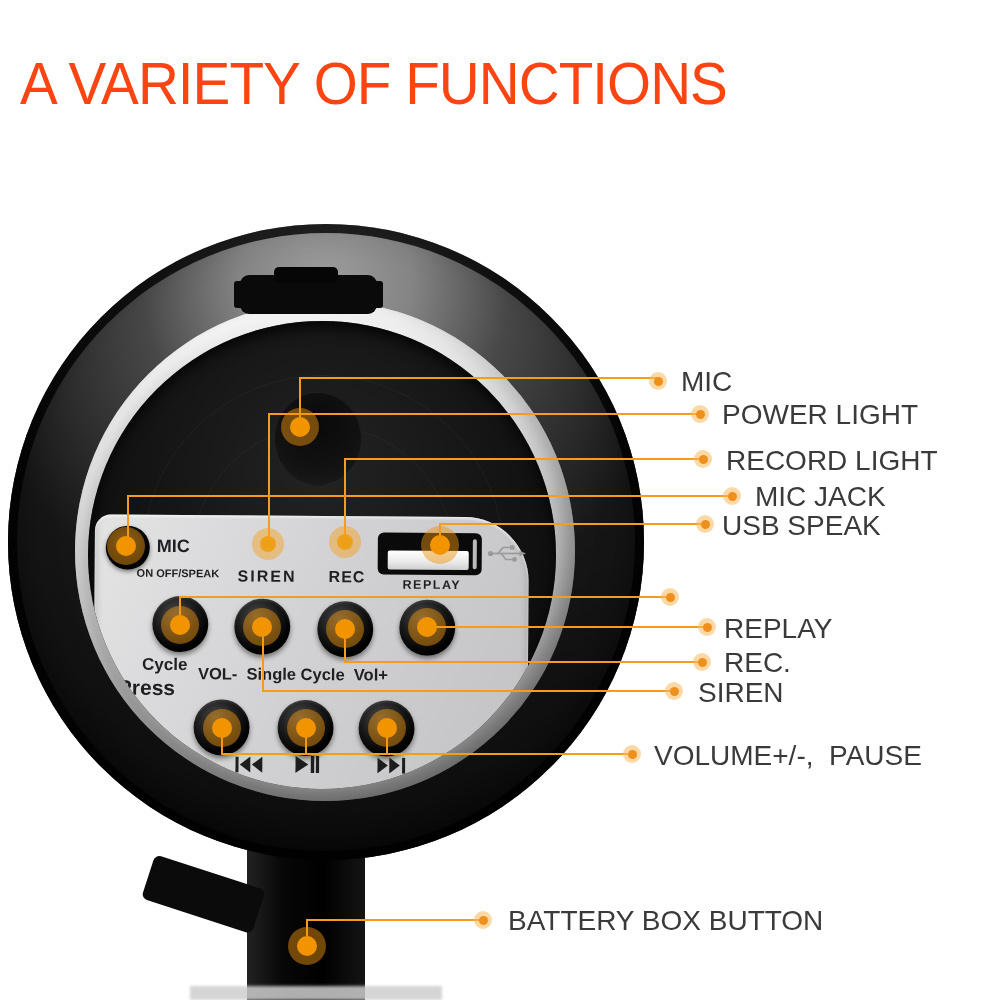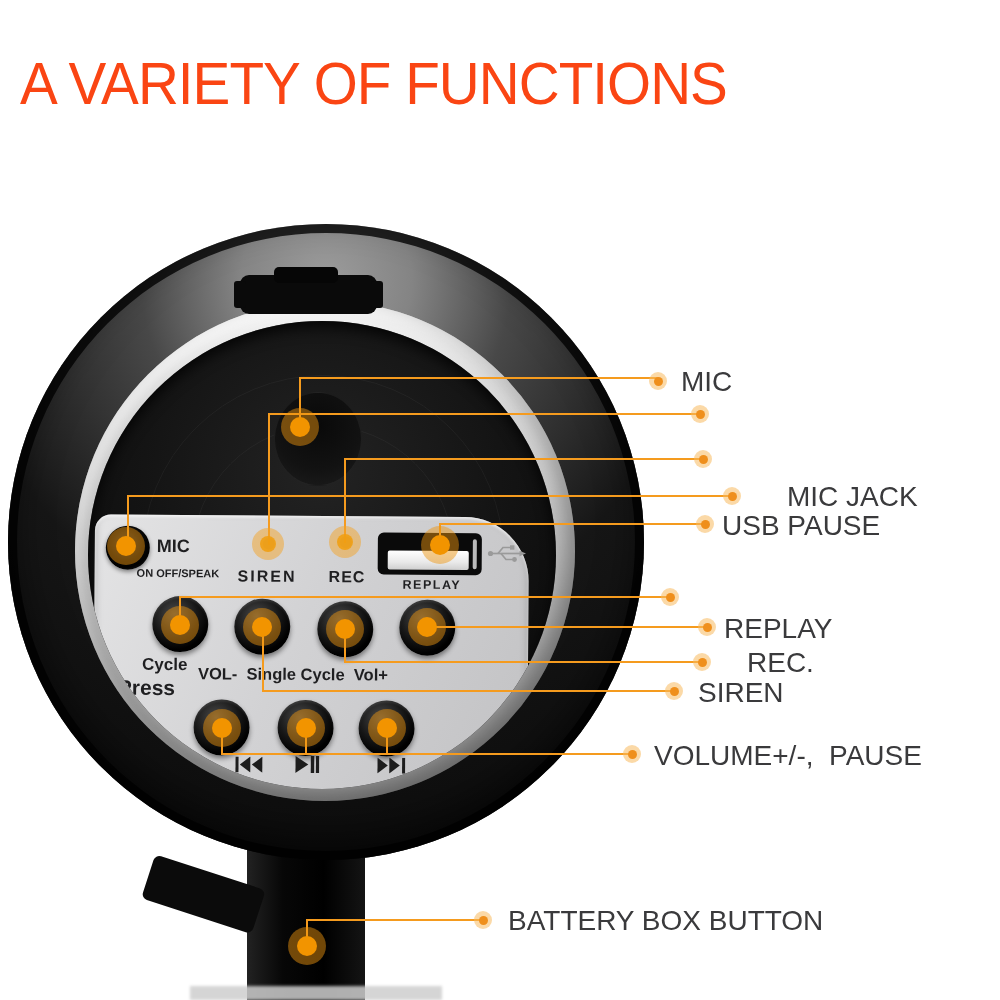--- a/index.html
+++ b/index.html
@@ -257,6 +257,7 @@
     </div>
 
   <div class="callout-label" style="left:681px;top:367px;">MIC</div>
+  <div class="callout-label" style="left:722px;top:400px;">POWER LIGHT</div>
   <div class="callout-label" style="left:755px;top:482px;margin-left:32px;">MIC JACK</div>
   <div class="callout-label" style="left:722px;top:511px;">USB PAUSE</div>
   <div class="callout-label" style="left:724px;top:614px;">REPLAY</div>

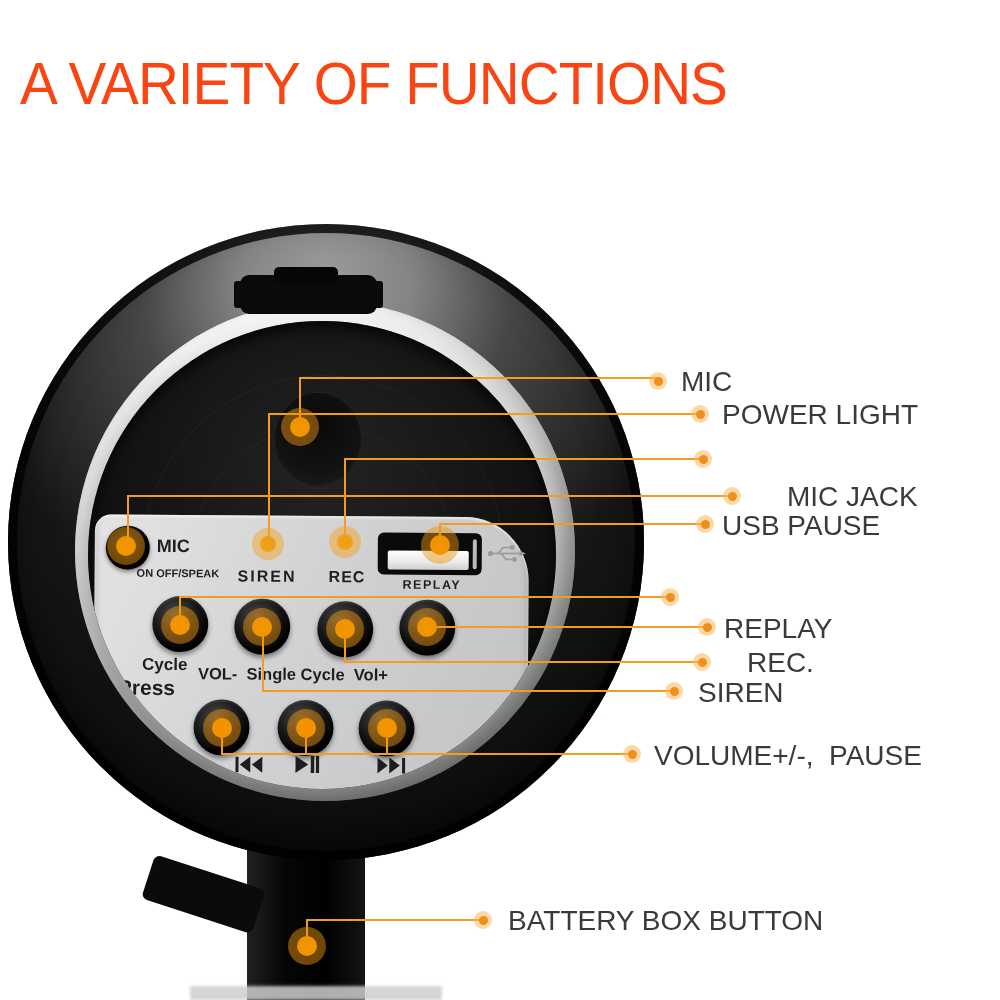--- a/index.html
+++ b/index.html
@@ -258,6 +258,7 @@
 
   <div class="callout-label" style="left:681px;top:367px;">MIC</div>
   <div class="callout-label" style="left:722px;top:400px;">POWER LIGHT</div>
+  <div class="callout-label" style="left:726px;top:446px;">RECORD LIGHT</div>
   <div class="callout-label" style="left:755px;top:482px;margin-left:32px;">MIC JACK</div>
   <div class="callout-label" style="left:722px;top:511px;">USB PAUSE</div>
   <div class="callout-label" style="left:724px;top:614px;">REPLAY</div>

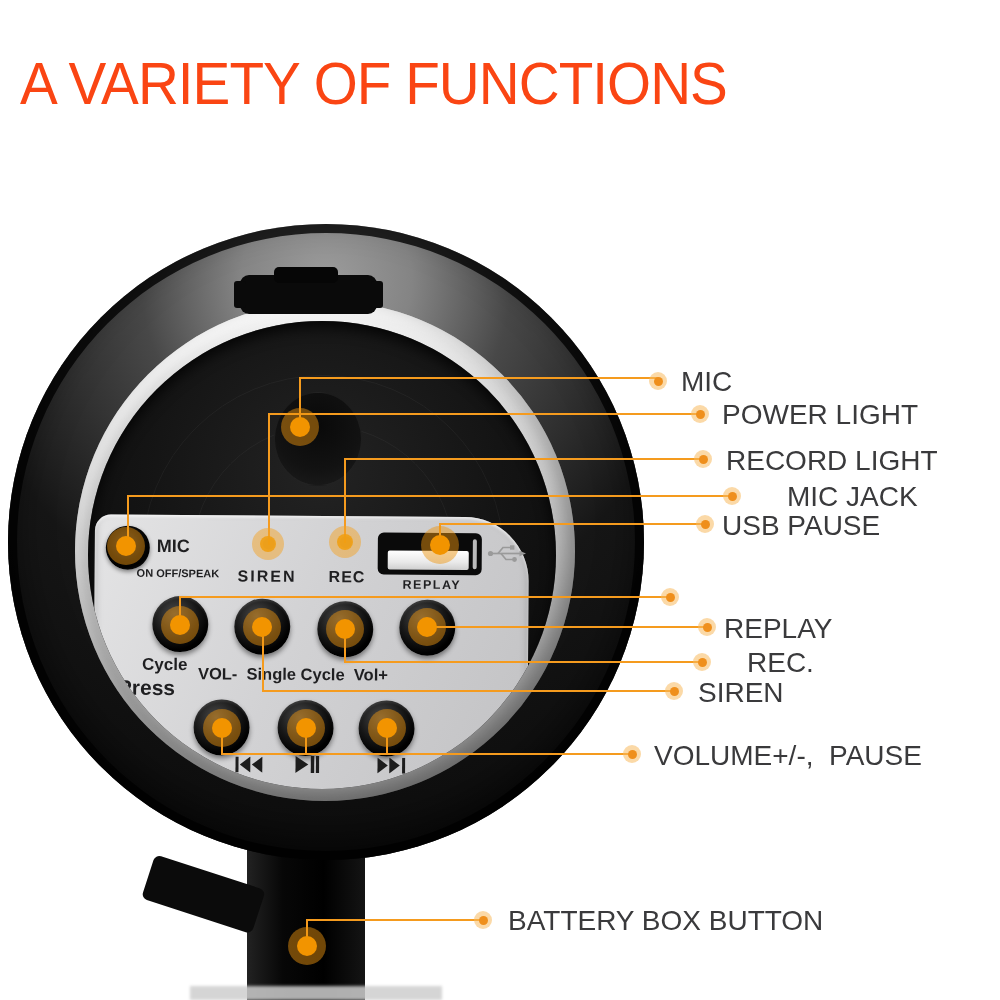--- a/index.html
+++ b/index.html
@@ -259,7 +259,7 @@
   <div class="callout-label" style="left:681px;top:367px;">MIC</div>
   <div class="callout-label" style="left:722px;top:400px;">POWER LIGHT</div>
   <div class="callout-label" style="left:726px;top:446px;">RECORD LIGHT</div>
-  <div class="callout-label" style="left:755px;top:482px;margin-left:32px;">MIC JACK</div>
+  <div class="callout-label" style="left:755px;top:482px;">MIC JACK</div>
   <div class="callout-label" style="left:722px;top:511px;">USB PAUSE</div>
   <div class="callout-label" style="left:724px;top:614px;">REPLAY</div>
   <div class="callout-label" style="left:724px;top:648px;margin-left:23px;">REC.</div>

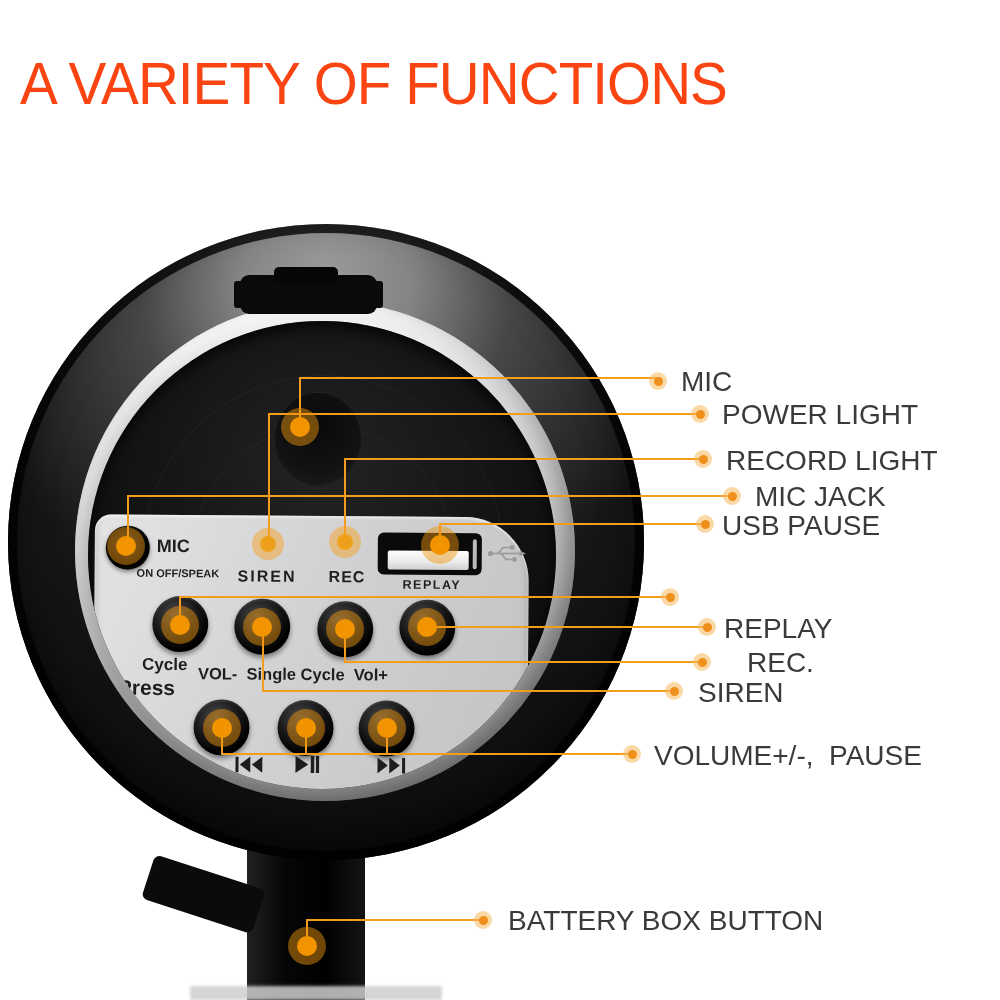--- a/index.html
+++ b/index.html
@@ -260,7 +260,7 @@
   <div class="callout-label" style="left:722px;top:400px;">POWER LIGHT</div>
   <div class="callout-label" style="left:726px;top:446px;">RECORD LIGHT</div>
   <div class="callout-label" style="left:755px;top:482px;">MIC JACK</div>
-  <div class="callout-label" style="left:722px;top:511px;">USB PAUSE</div>
+  <div class="callout-label" style="left:722px;top:511px;">USB SPEAK</div>
   <div class="callout-label" style="left:724px;top:614px;">REPLAY</div>
   <div class="callout-label" style="left:724px;top:648px;margin-left:23px;">REC.</div>
   <div class="callout-label" style="left:698px;top:678px;">SIREN</div>

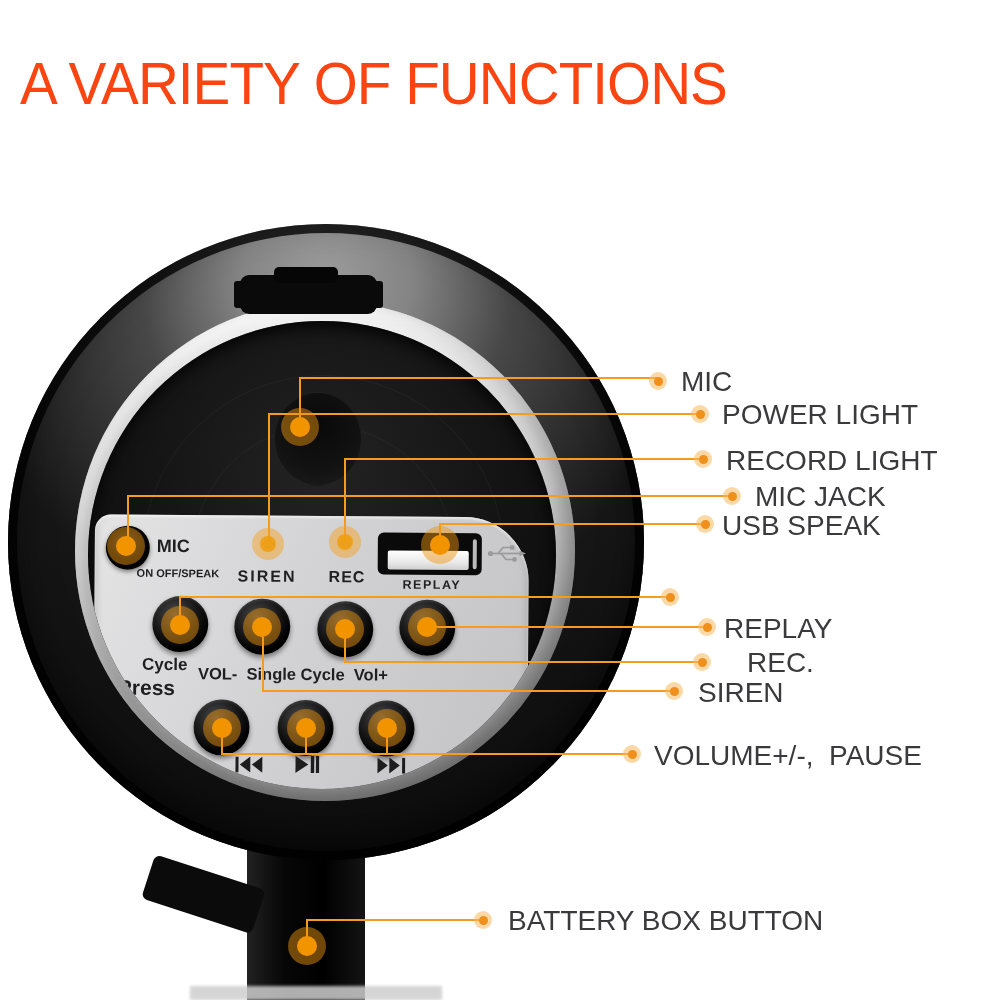--- a/index.html
+++ b/index.html
@@ -262,7 +262,7 @@
   <div class="callout-label" style="left:755px;top:482px;">MIC JACK</div>
   <div class="callout-label" style="left:722px;top:511px;">USB SPEAK</div>
   <div class="callout-label" style="left:724px;top:614px;">REPLAY</div>
-  <div class="callout-label" style="left:724px;top:648px;margin-left:23px;">REC.</div>
+  <div class="callout-label" style="left:724px;top:648px;">REC.</div>
   <div class="callout-label" style="left:698px;top:678px;">SIREN</div>
   <div class="callout-label" style="left:508px;top:906px;">BATTERY BOX BUTTON</div>
   <div class="callout-label" style="left:654px;top:741px;">VOLUME+/-,  PAUSE</div>

